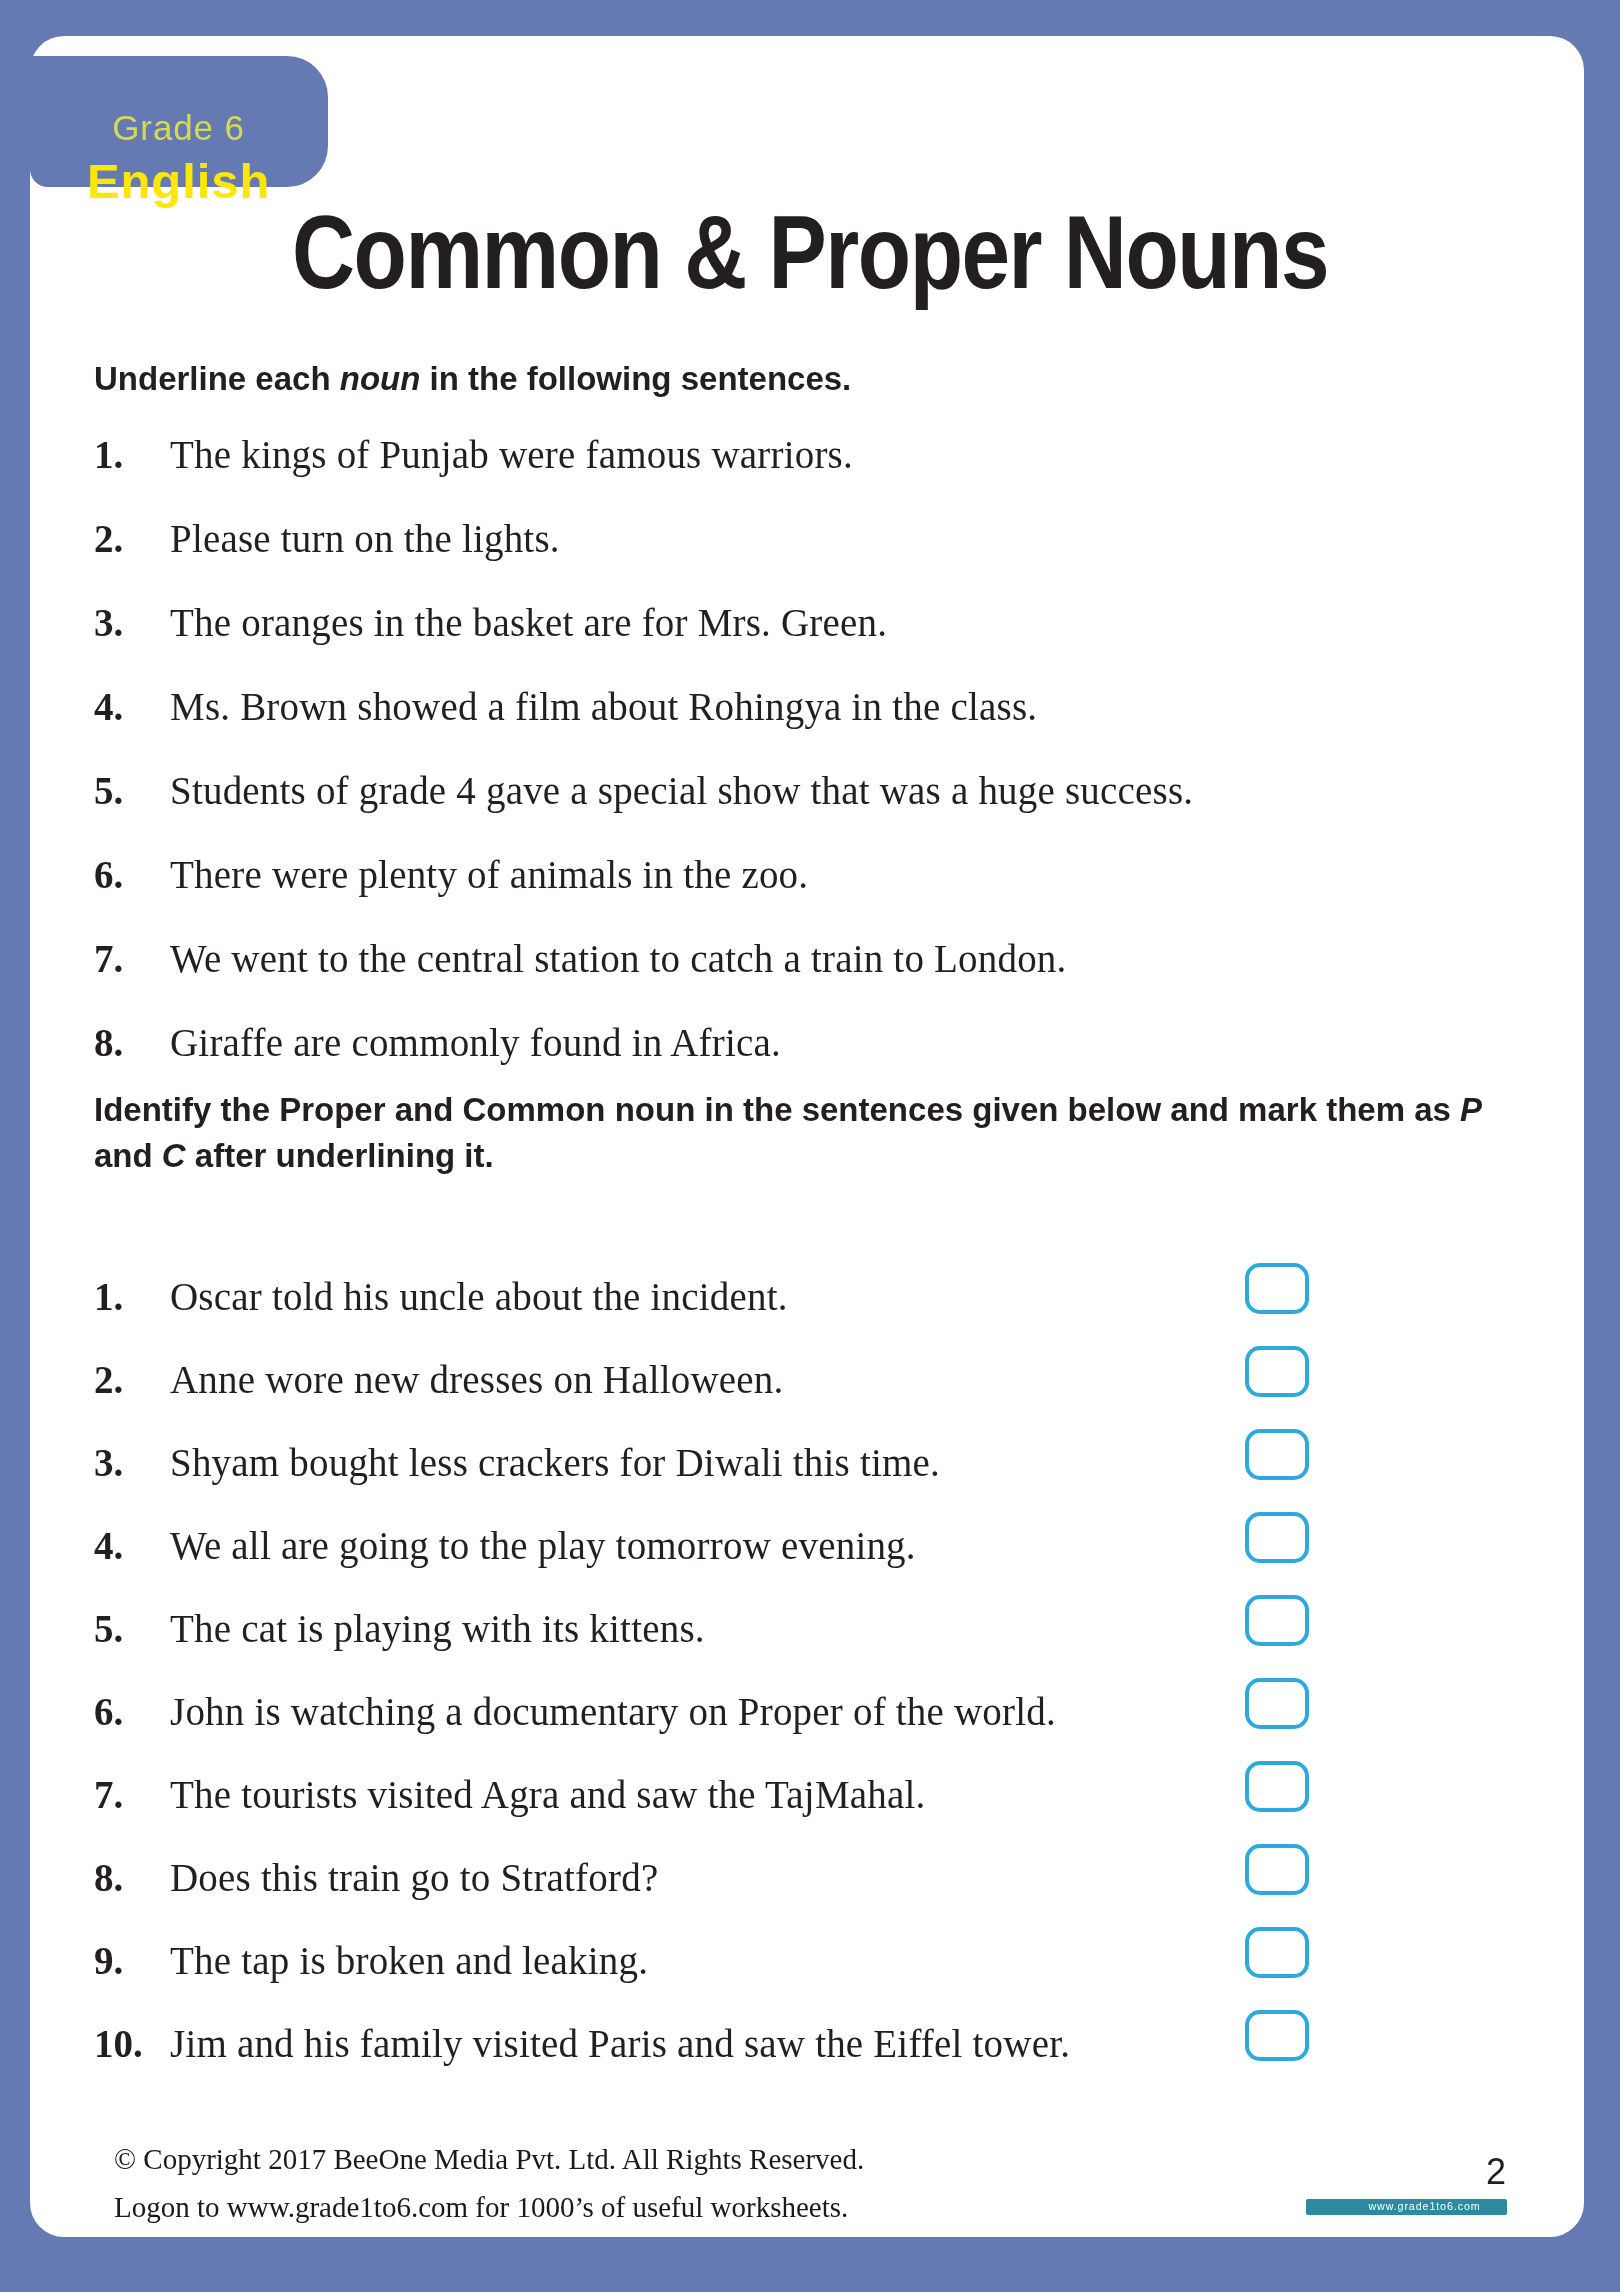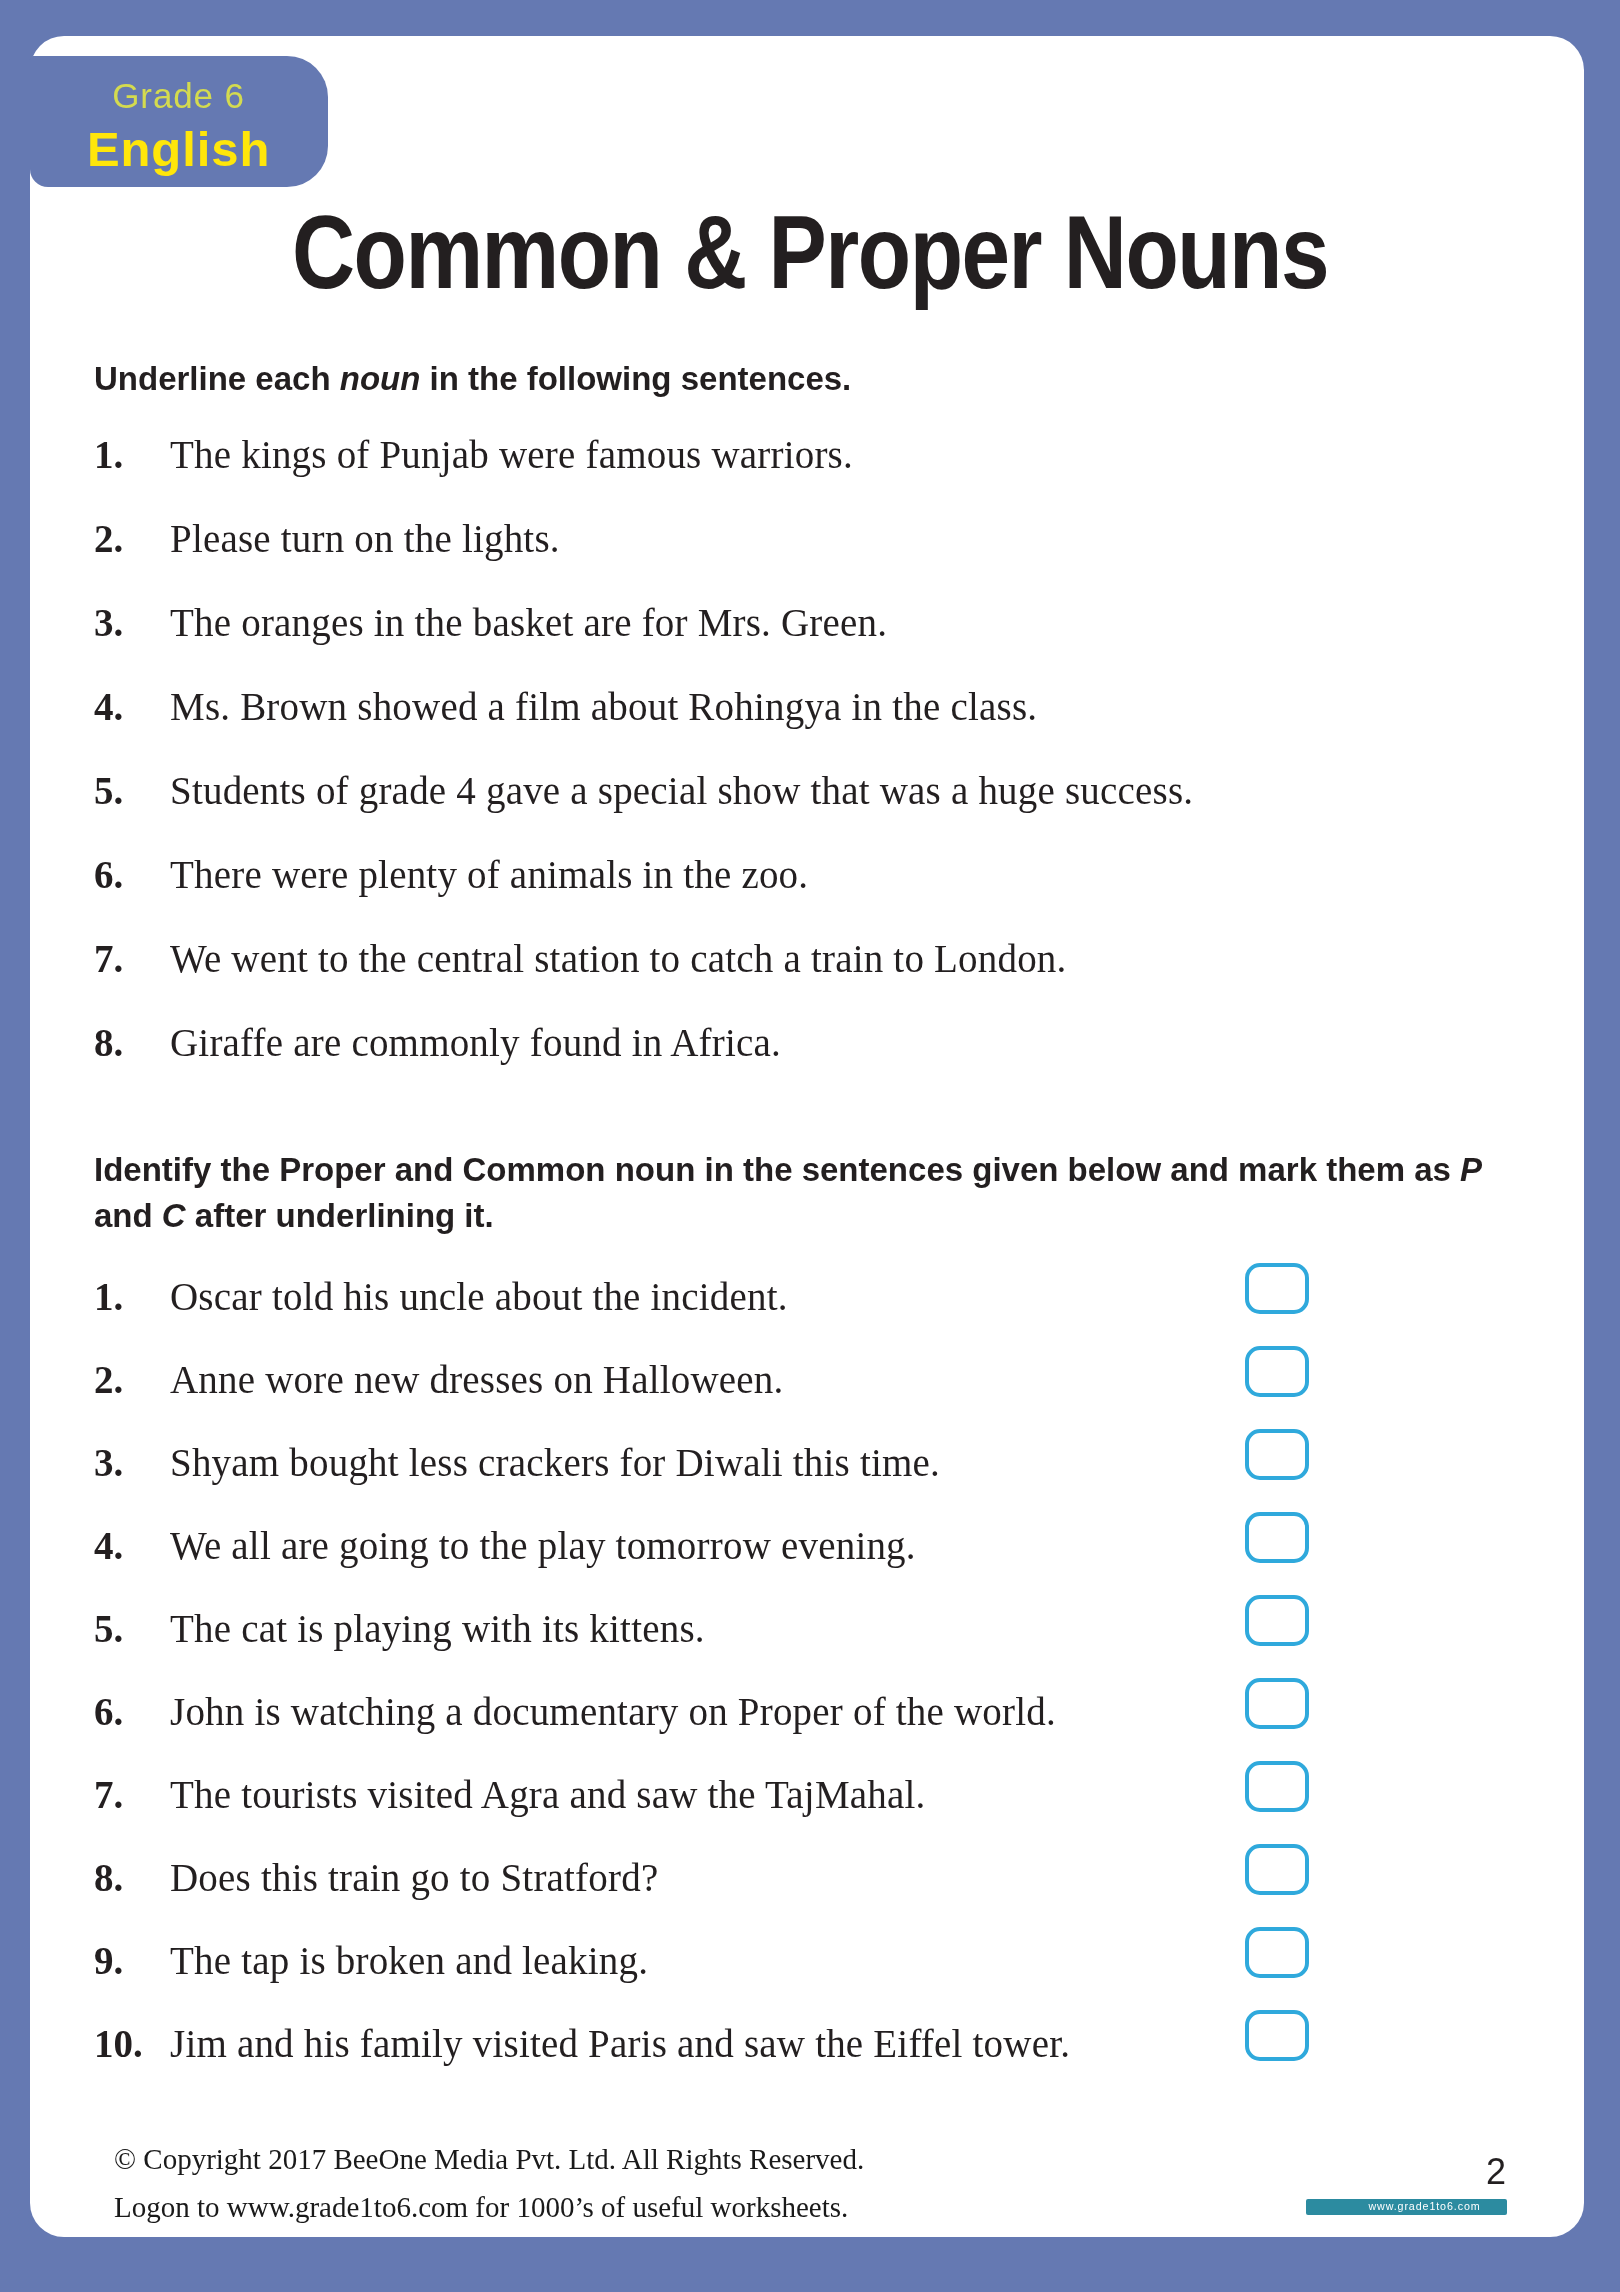--- a/index.html
+++ b/index.html
@@ -42,6 +42,7 @@
     font-size:35px;
     color:var(--grade-yellow);
     letter-spacing:0.9px;
+    margin-top:32px;
   }
   .badge-subject{
     margin-top:5.4px;

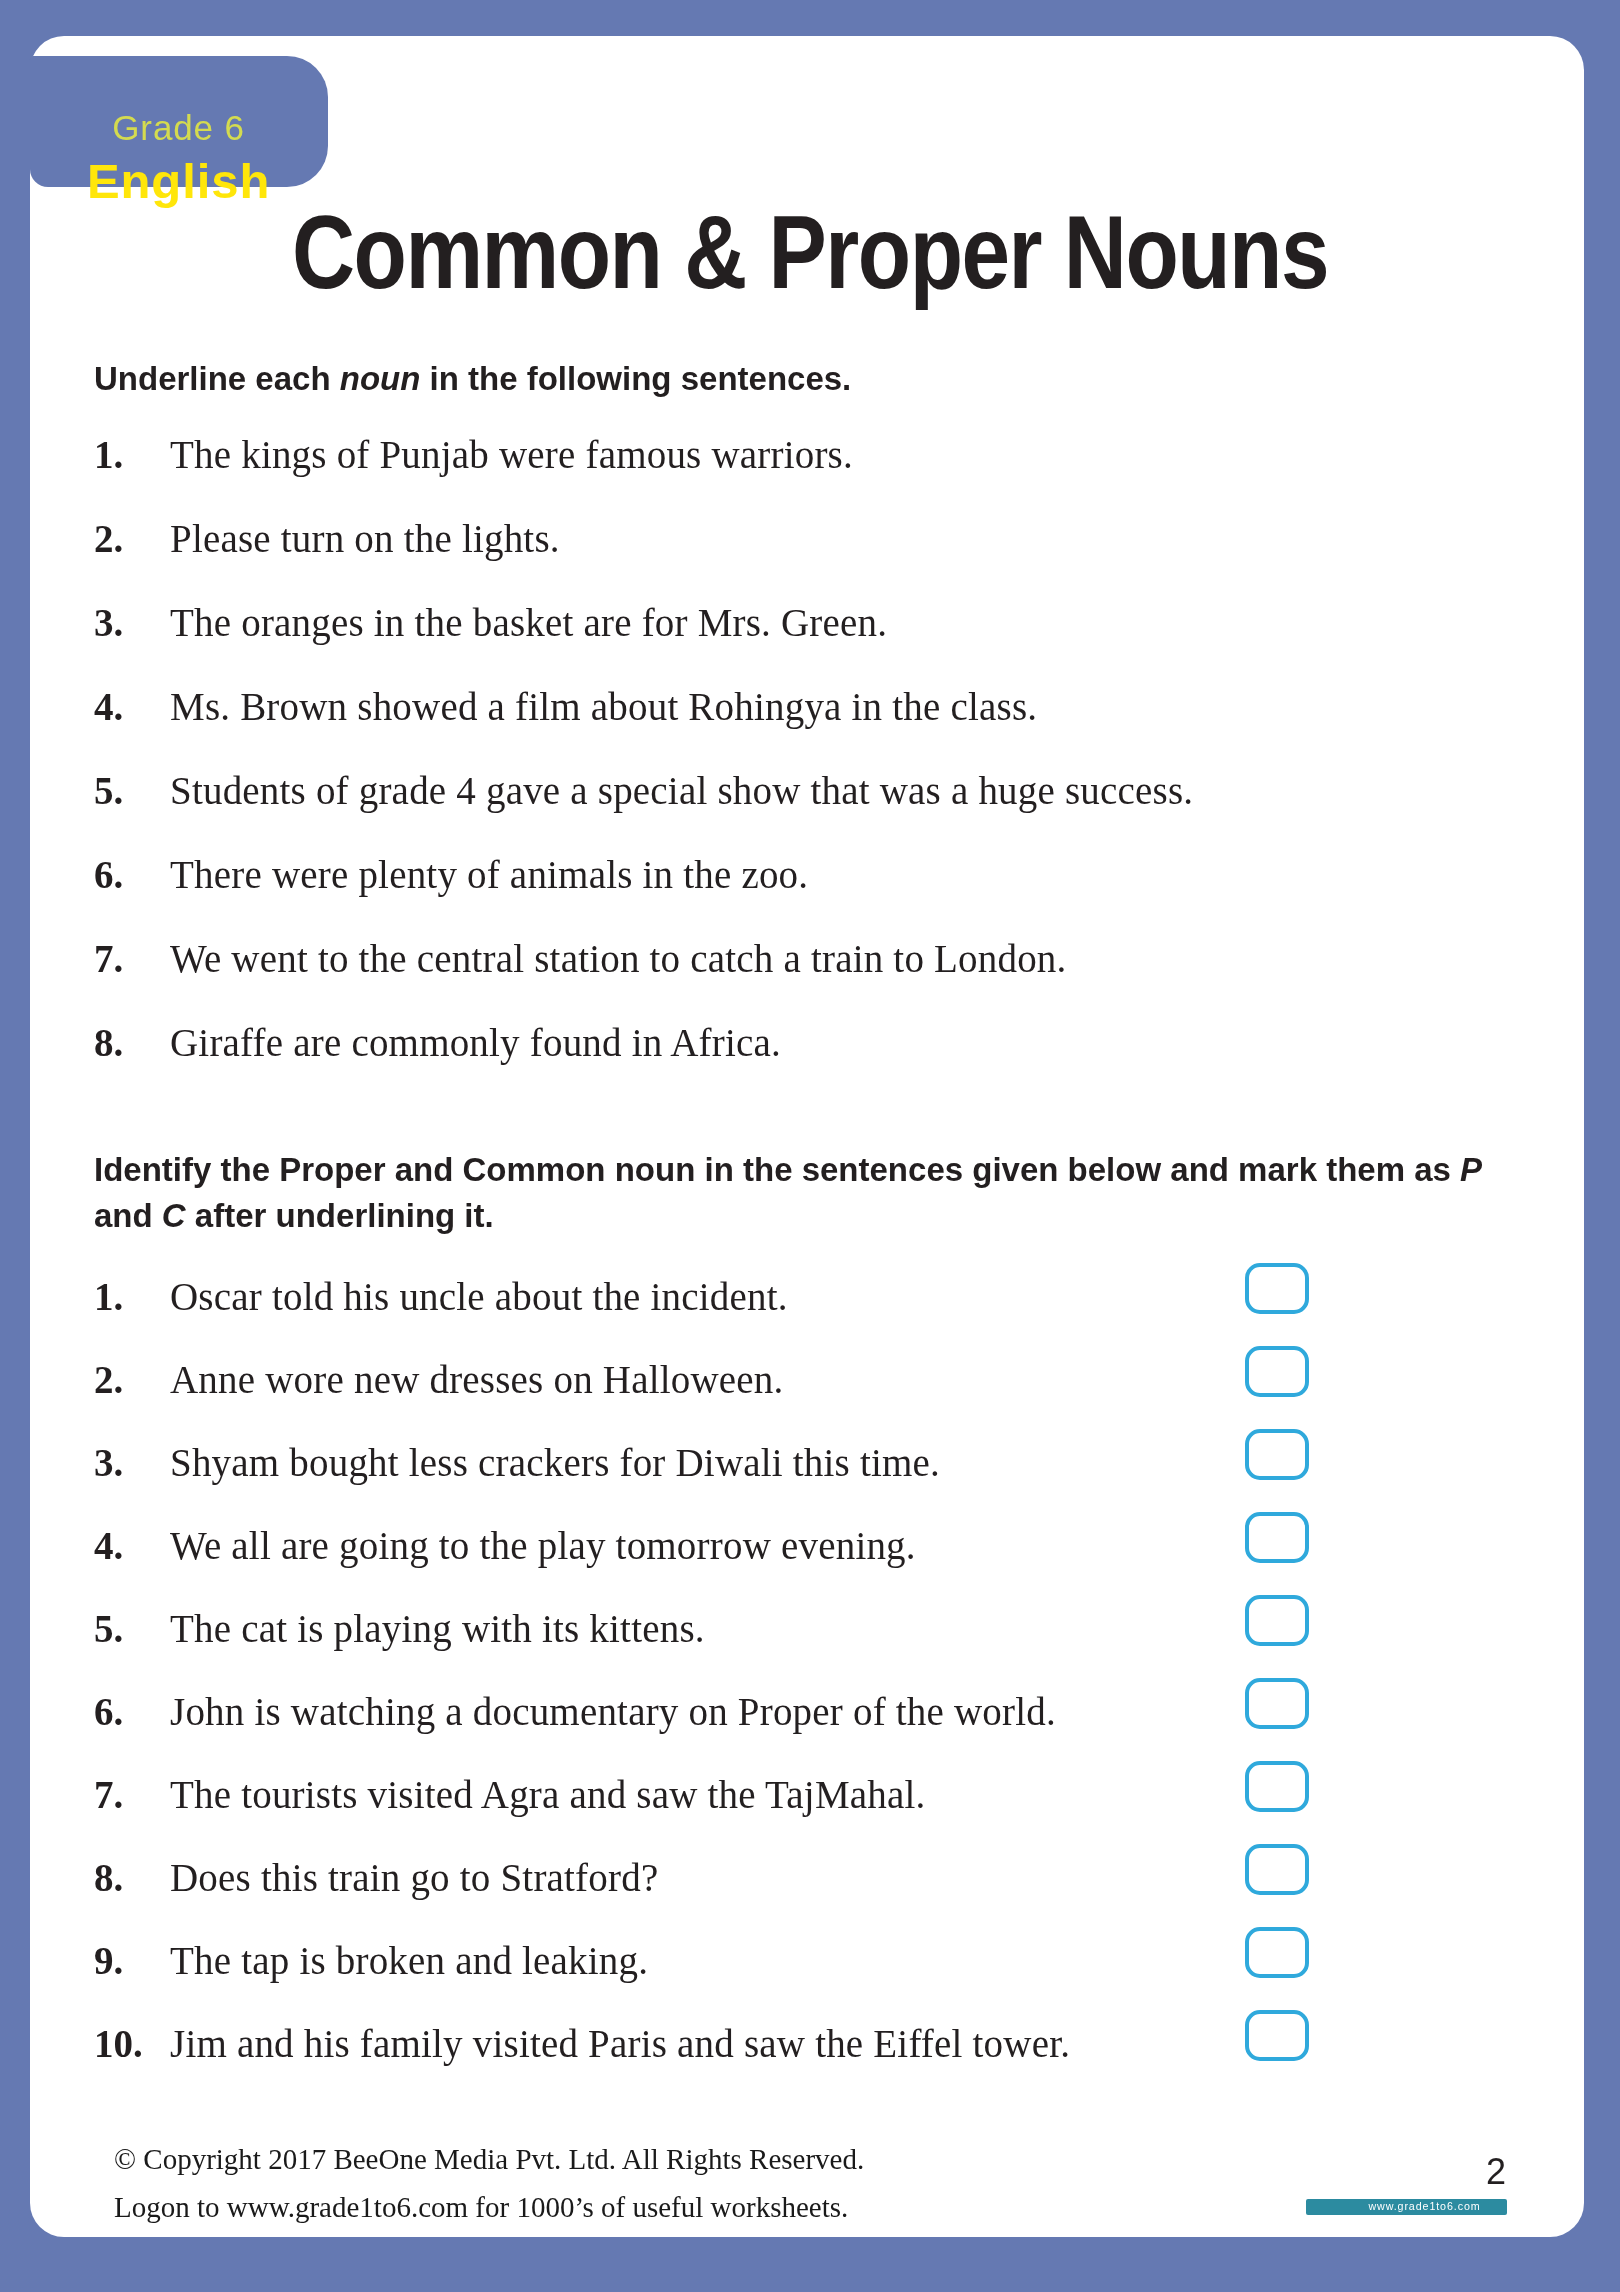--- a/index.html
+++ b/index.html
@@ -71,7 +71,7 @@
     color:var(--text-black);
   }
   .instr1{top:358px;line-height:1.3;}
-  .instr2{top:1147px;line-height:1.38;max-width:1402px;}
+  .instr2{top:1087px;line-height:1.38;max-width:1402px;}
   .instr em{font-style:italic;}
   .list{
     position:absolute;

